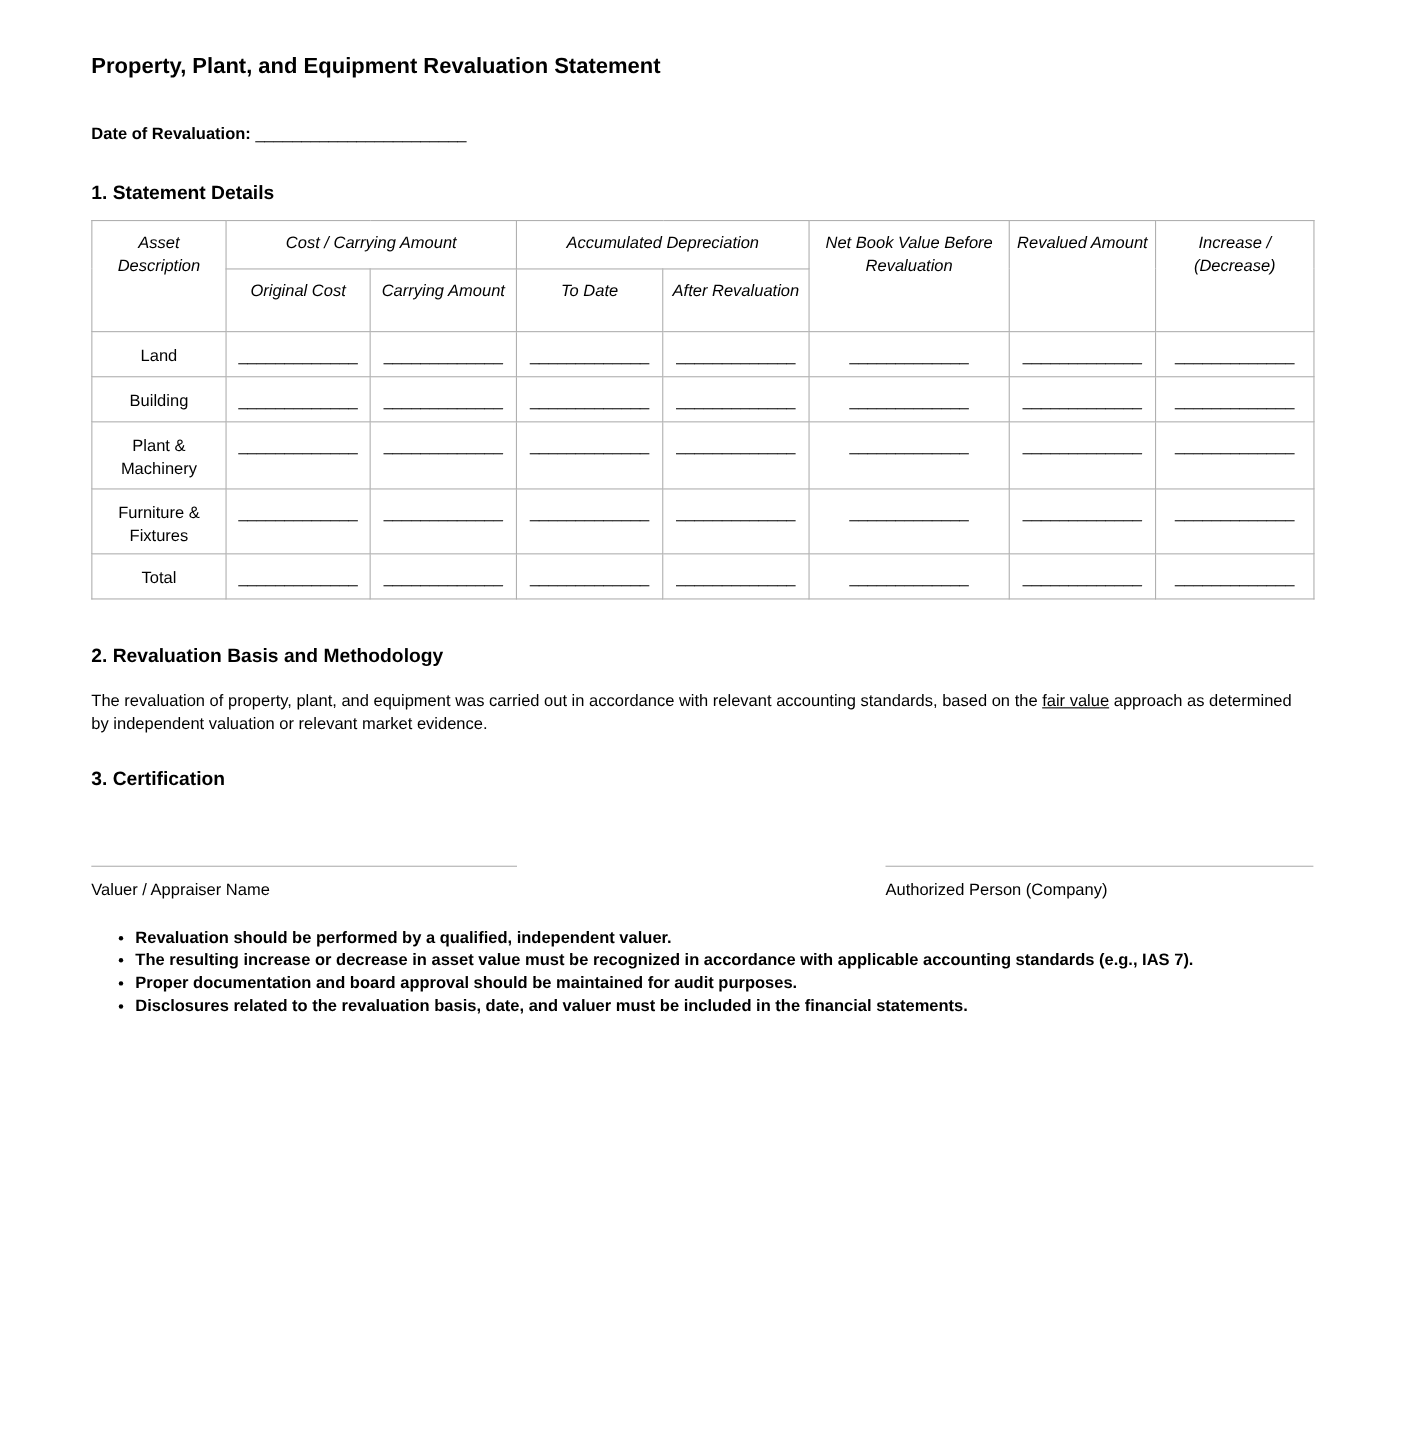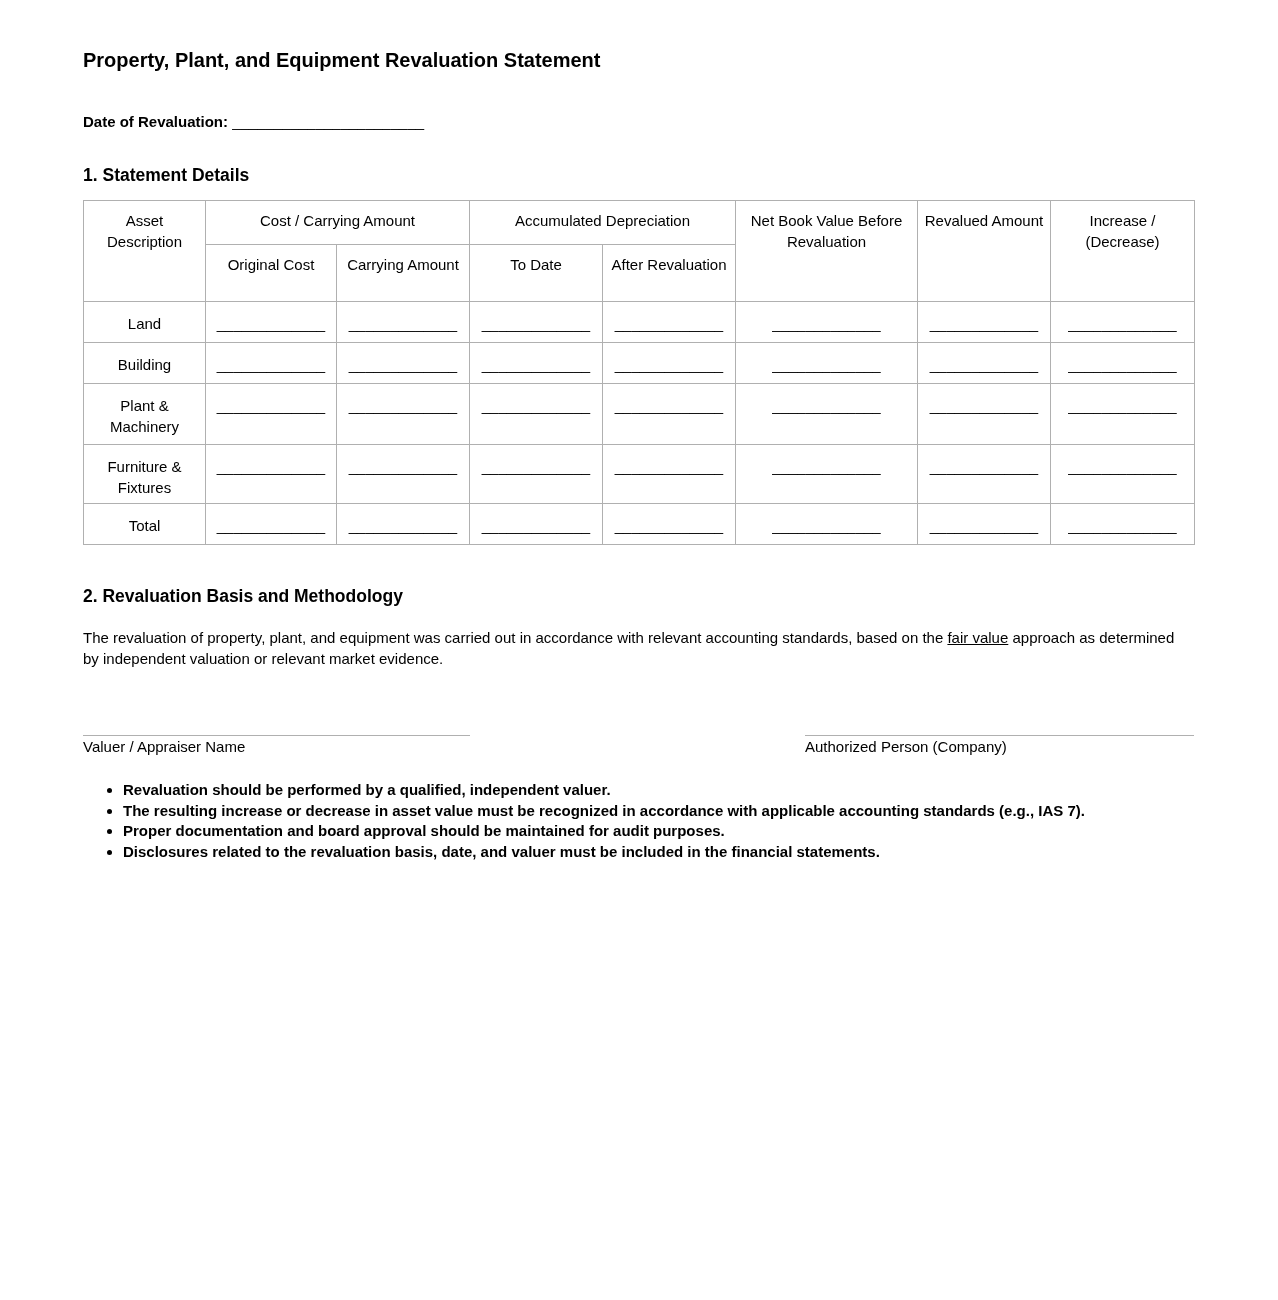--- a/index.html
+++ b/index.html
@@ -31,7 +31,7 @@
     border: 1px solid #b0b0b0; vertical-align: top;
     font-size: 15px; line-height: 1.4; font-weight: normal;
   }
-  table.reval th { text-align: center; padding: 9px 6px; }
+  table.reval th { text-align: center; padding: 9px 6px; font-style: italic; }
   table.reval td { padding: 11px 10px 0 10px; text-align: center; }
   tr.hr1 { height: 44px; }
   tr.hr2 { height: 57px; }

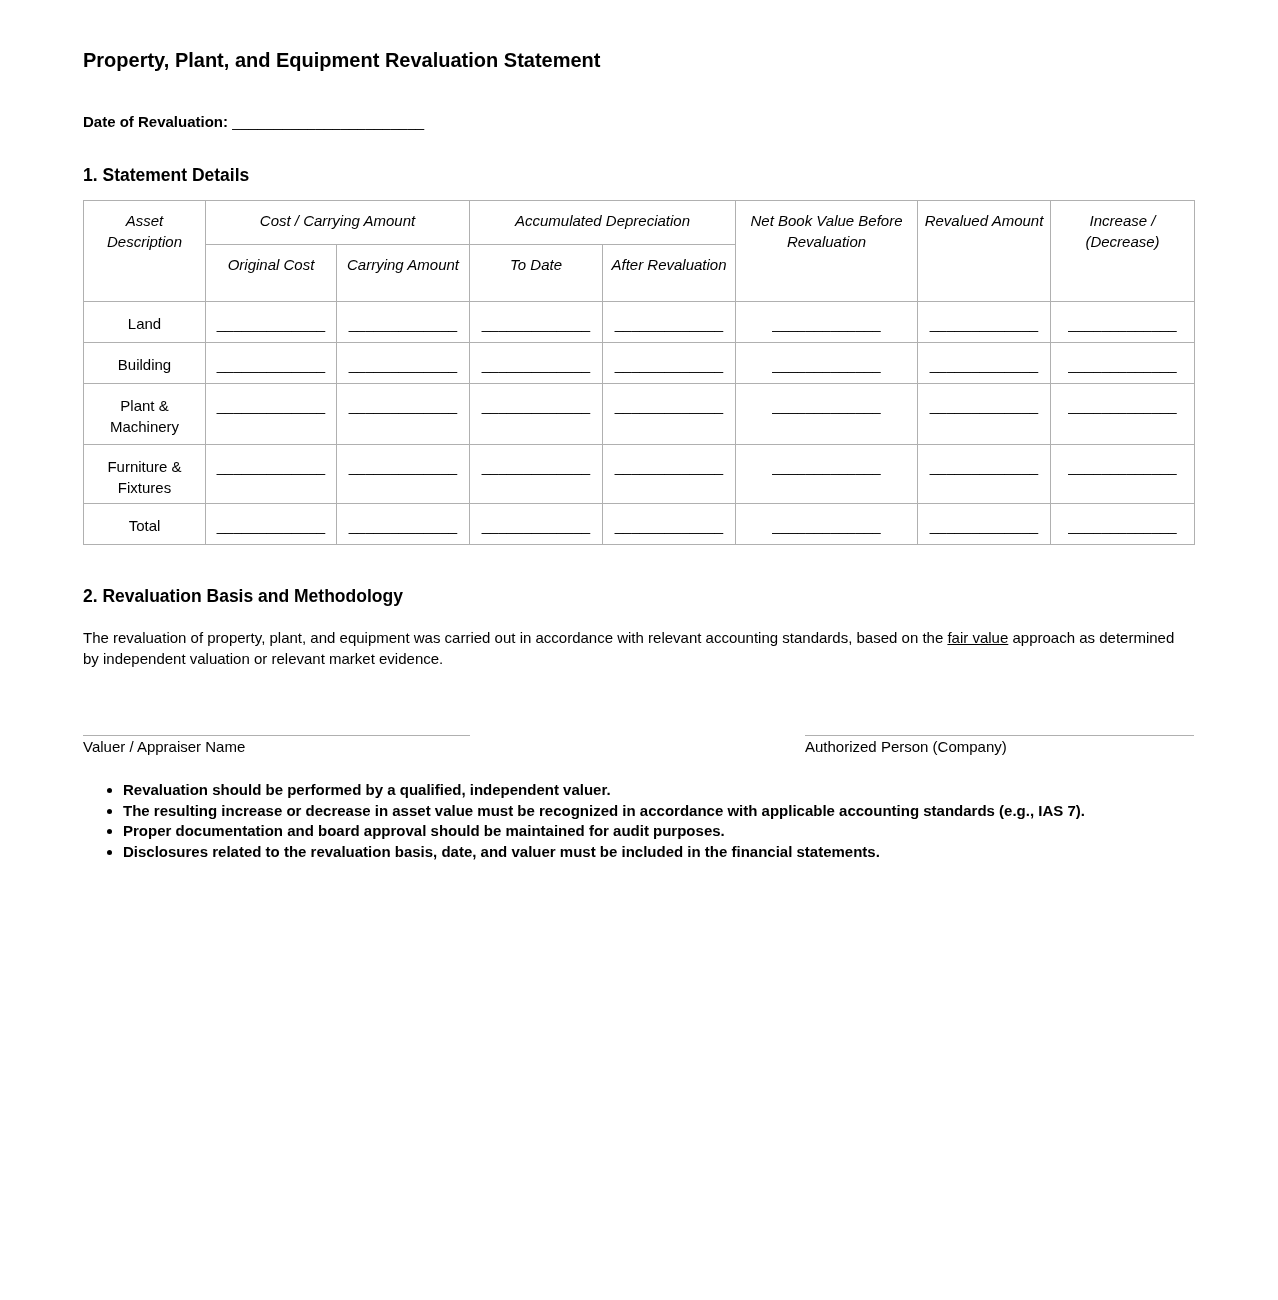--- a/index.html
+++ b/index.html
@@ -150,6 +150,7 @@
 
   <p class="para"><span>The revaluation of property, plant, and equipment was carried out in accordance with relevant accounting standards, based on the </span><span class="uline">fair value</span><span> approach as determined by independent valuation or relevant market evidence.</span></p>
 
+  <h2 class="sec sec-3">3. Certification</h2>
 
   <div class="sig-row">
     <div class="sig-block">

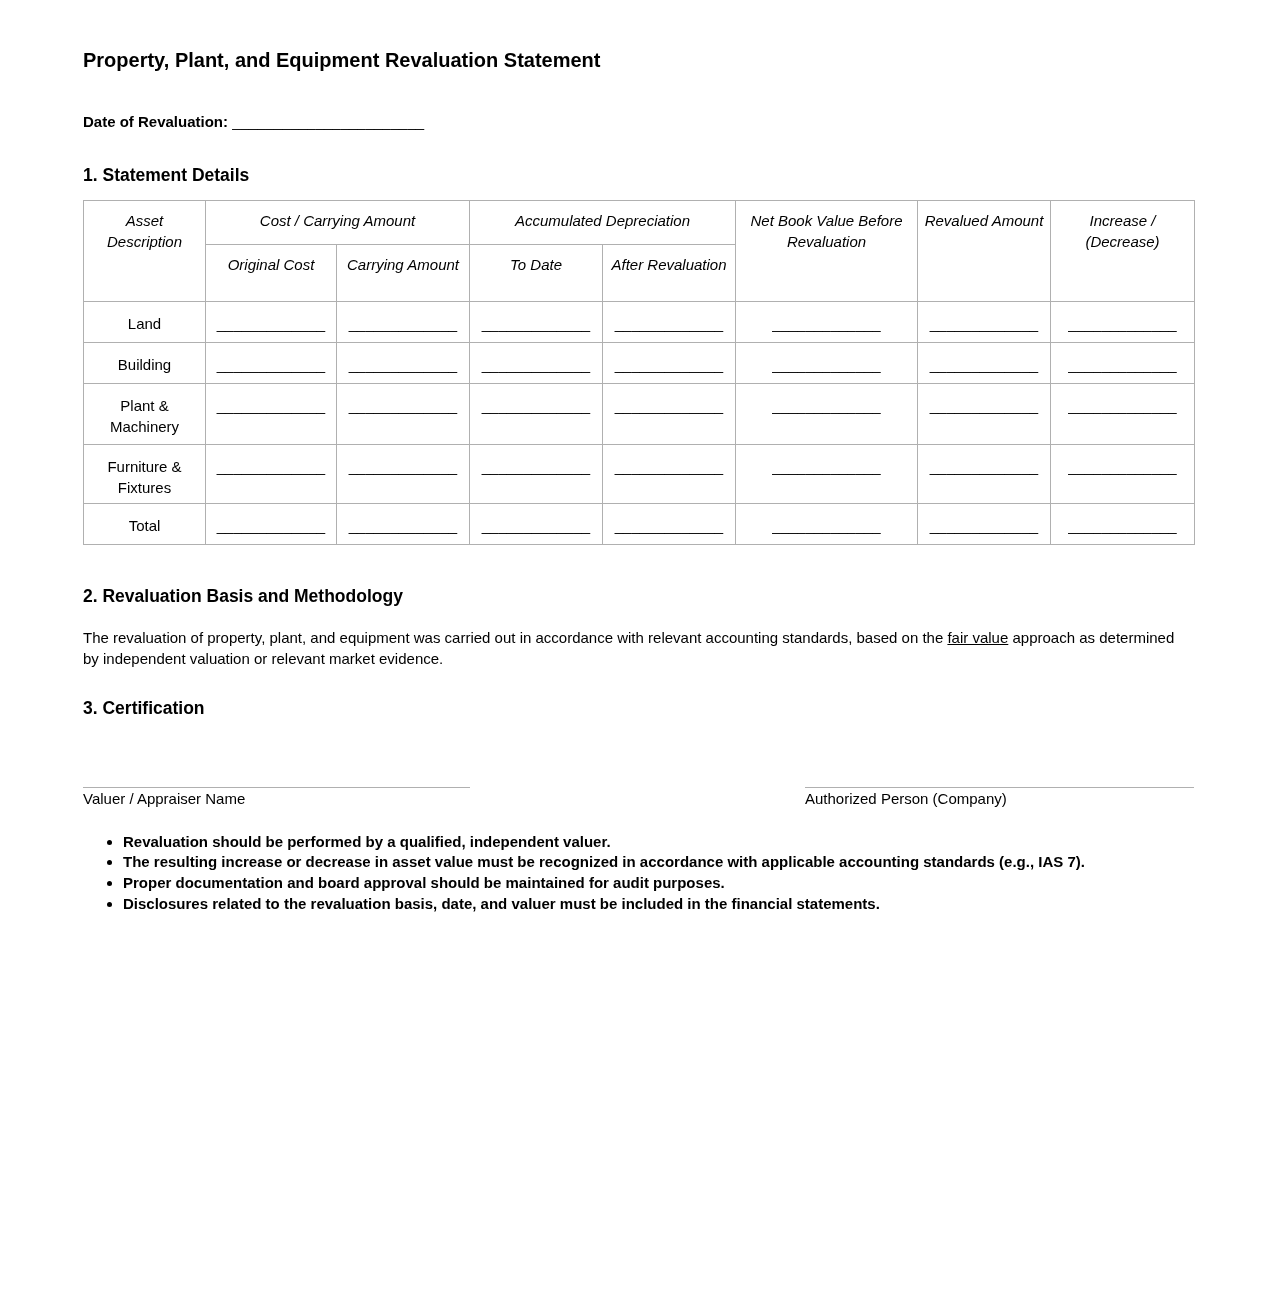--- a/index.html
+++ b/index.html
@@ -48,7 +48,7 @@
   .sig-block { width: 387px; }
   .sig-block.right { width: 389px; }
   .sig-line { border-top: 1px solid #b0b0b0; height: 0; width: 100%; }
-  .sig-label { }
+  .sig-label { margin-top: 11px; }
 
   ul.notes { margin-top: 23px; padding-left: 40px; font-weight: bold; }
   ul.notes li { line-height: 1.38; }

